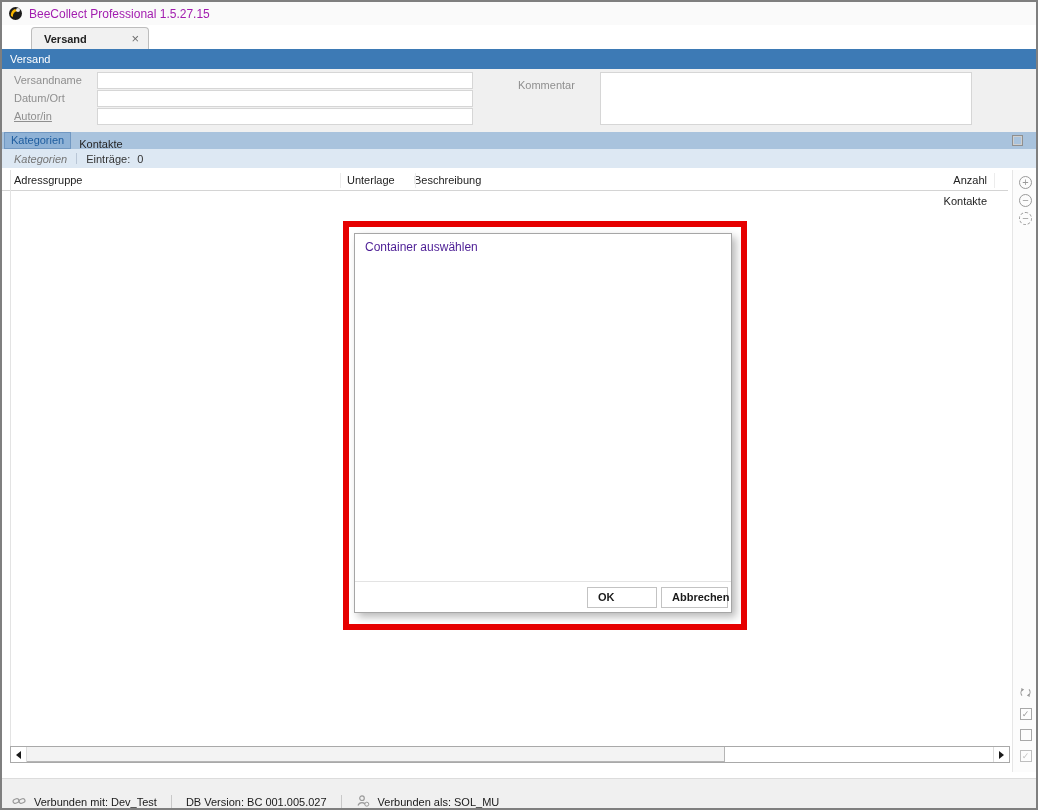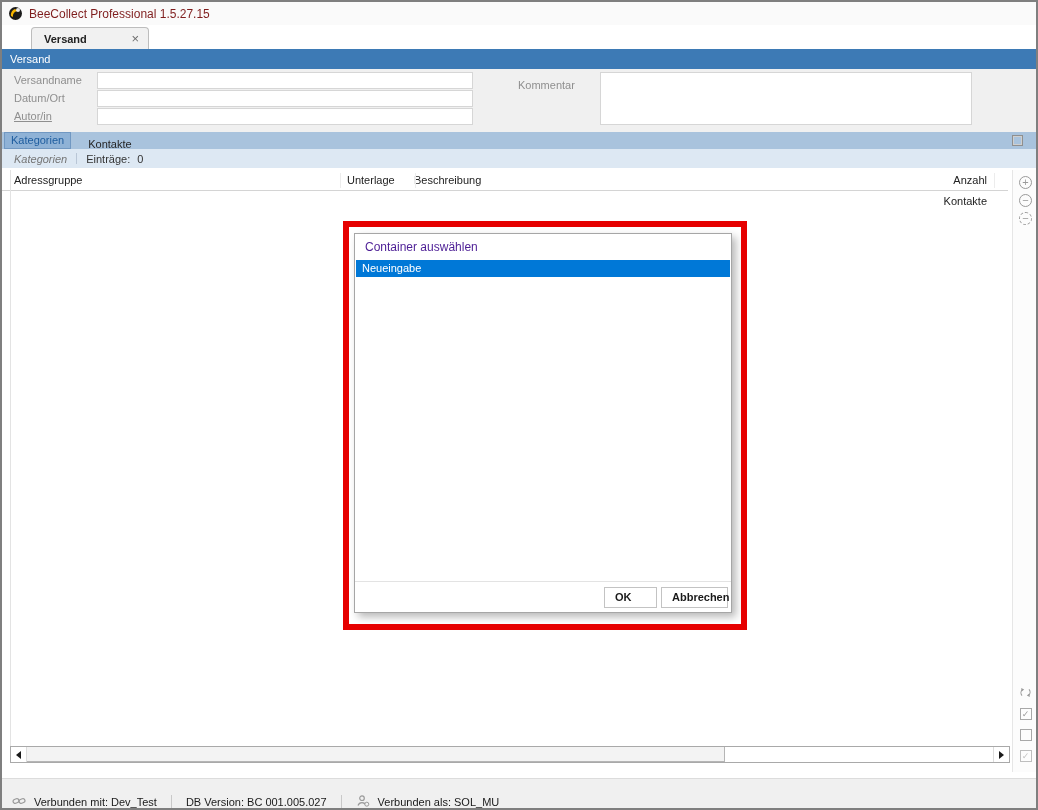--- a/index.html
+++ b/index.html
@@ -17,7 +17,7 @@
     position:absolute; left:0; top:0; right:0; height:23px;
     background:#fafafa; display:flex; align-items:center; padding-left:6px;
   }
-  .titlebar .app-title { font-size:12px; color:#7f1d1d; margin-left:6px; }
+  .titlebar .app-title { font-size:12px; color:#a21caf; margin-left:6px; }
 
   
   .tabstrip { position:absolute; left:0; top:23px; right:0; height:24px; background:#ffffff; }

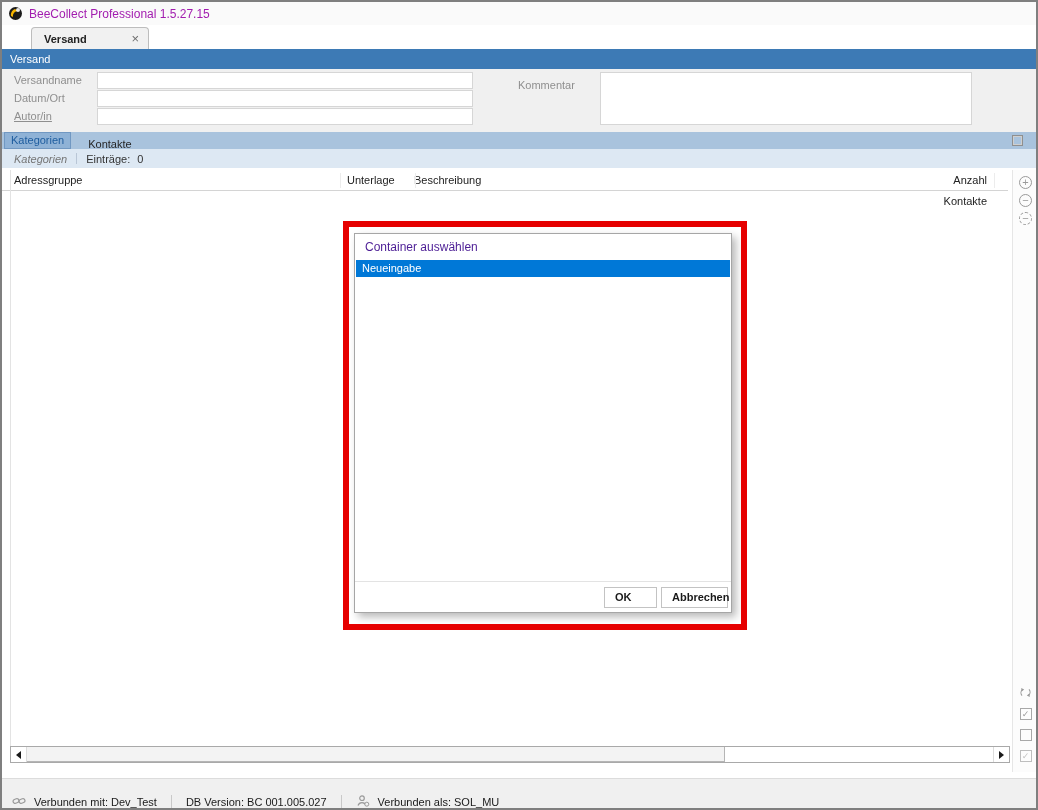--- a/index.html
+++ b/index.html
@@ -55,7 +55,7 @@
     position:absolute; left:0; top:130px; right:0; height:17px;
     background:#a9c3dd; display:flex; align-items:stretch;
   }
-  .subtab { padding:4px 8px; line-height:17px; color:#262626; cursor:default;margin-left:9px; }
+  .subtab { padding:4px 8px; line-height:17px; color:#262626; cursor:default; }
   .subtab.active {
     margin-left:2px; background:#8fb2d6; border:1px solid #7198c2;
     color:#1d5c9e; line-height:15px; padding:0 6px;

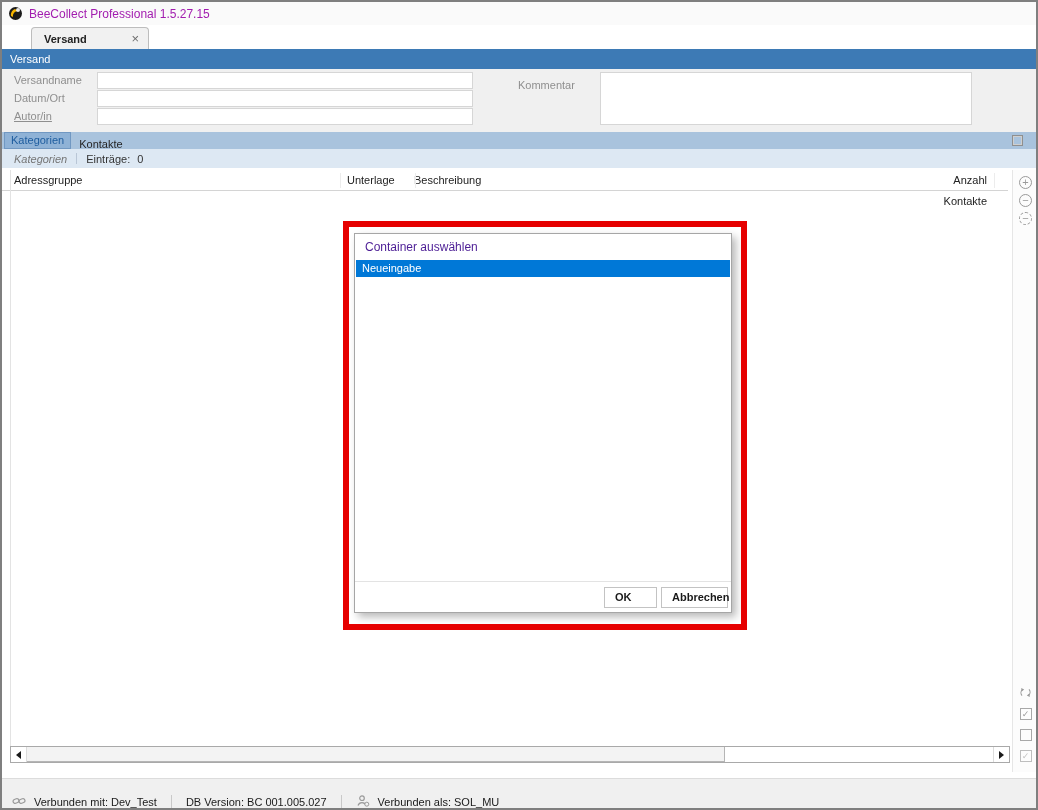--- a/index.html
+++ b/index.html
@@ -278,9 +278,6 @@
 
   <div class="dialog">
     <div class="dialog-title">Container auswählen</div>
-    <div class="dialog-list">
-      <div class="list-item selected">Neueingabe</div>
-    </div>
     <div class="dialog-footer">
       <button class="dlg-btn ok">OK</button>
       <button class="dlg-btn cancel">Abbrechen</button>

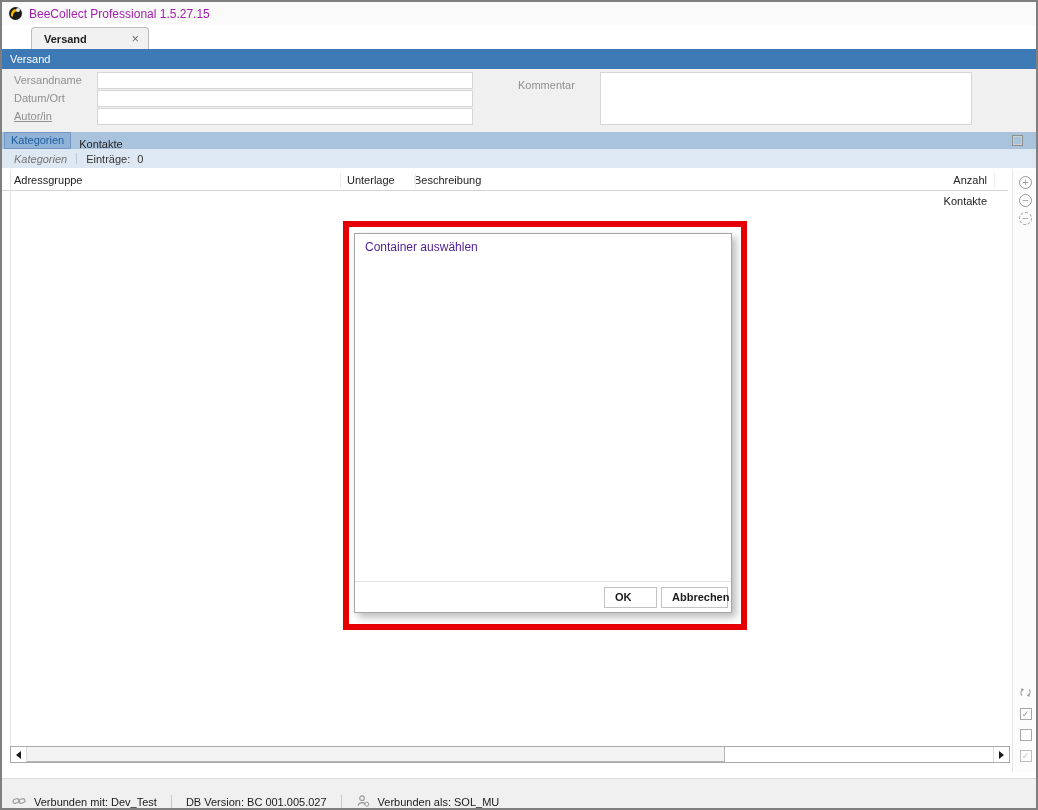--- a/index.html
+++ b/index.html
@@ -154,7 +154,7 @@
     font-family:"Liberation Sans",sans-serif; font-size:11px; font-weight:bold; color:#1a1a1a;
     text-align:left; padding:0 0 0 10px; margin-left:4px; cursor:default;
   }
-  .dlg-btn.ok { width:53px; }
+  .dlg-btn.ok { width:70px; }
   .dlg-btn.cancel { width:67px; }
   .annotation {
     position:absolute; left:341px; top:219px; width:404px; height:409px;

